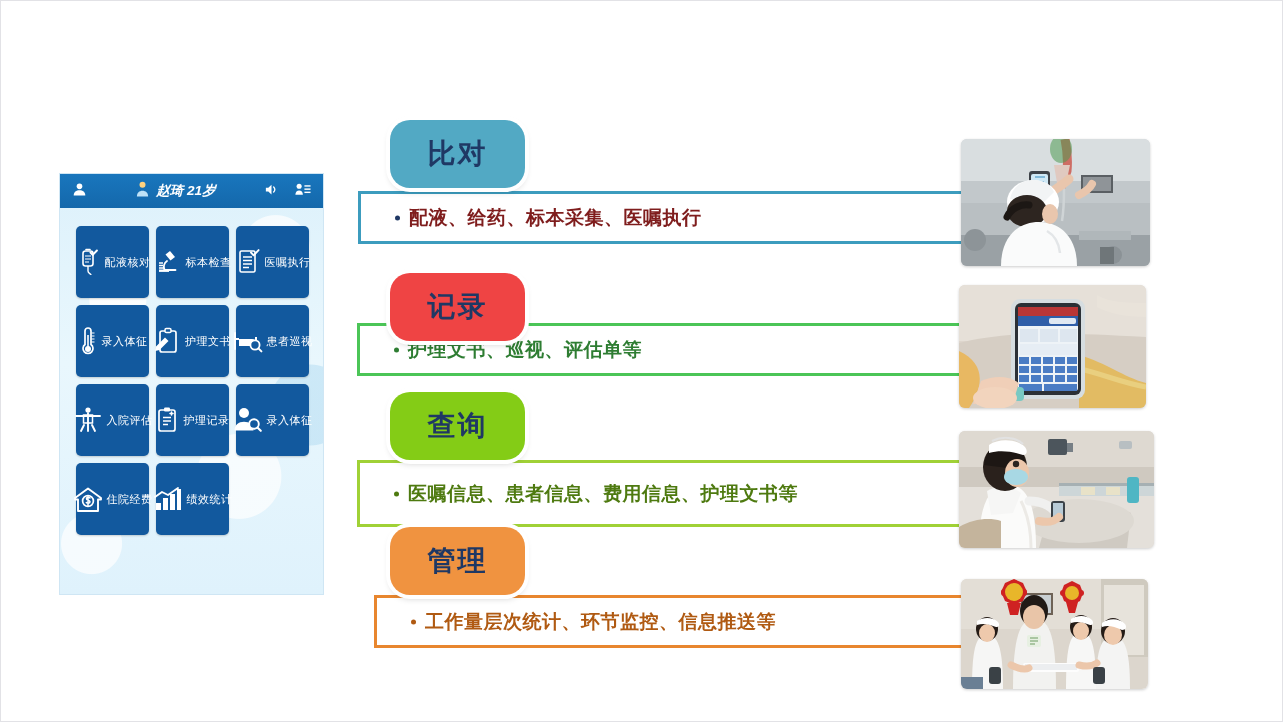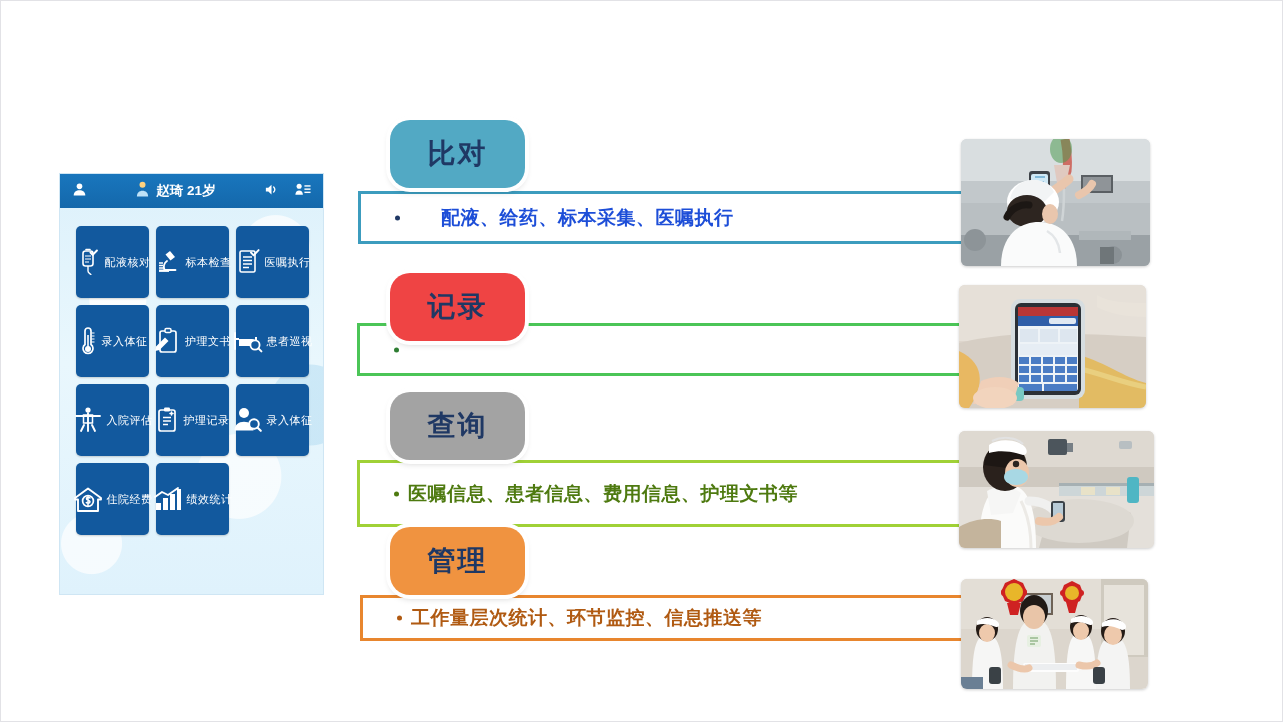--- a/index.html
+++ b/index.html
@@ -67,6 +67,7 @@
     box-sizing: border-box;
     color: #ffffff;
     z-index: 3;
+    font-style: italic;
   }
   #phone-header .hdr-center {
     flex: 1;

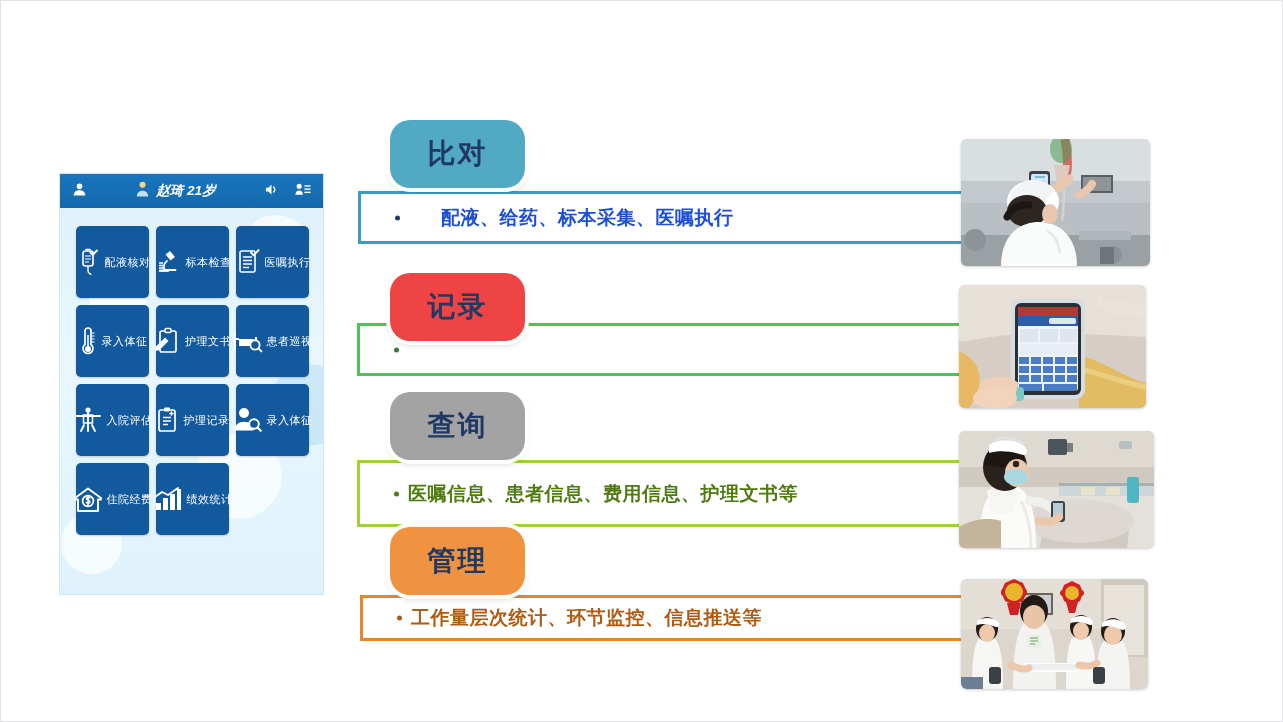--- a/index.html
+++ b/index.html
@@ -360,7 +360,7 @@
   <div class="feature-row">
     <div class="feature-bar" style="left:357px; top:190px; width:608px; height:53px; border-color:#3C9CBE;">
       <span class="bullet" style="background:#1F3864;"></span>
-      <span class="feature-bar-text" style="color:#1d4ed8;margin-left:32px;">配液、给药、标本采集、医嘱执行</span>
+      <span class="feature-bar-text" style="color:#7f1d1d;">配液、给药、标本采集、医嘱执行</span>
     </div>
     <div class="badge" style="left:389px; top:119px; background:#52A9C4;">
       <span class="badge-label">比对</span>

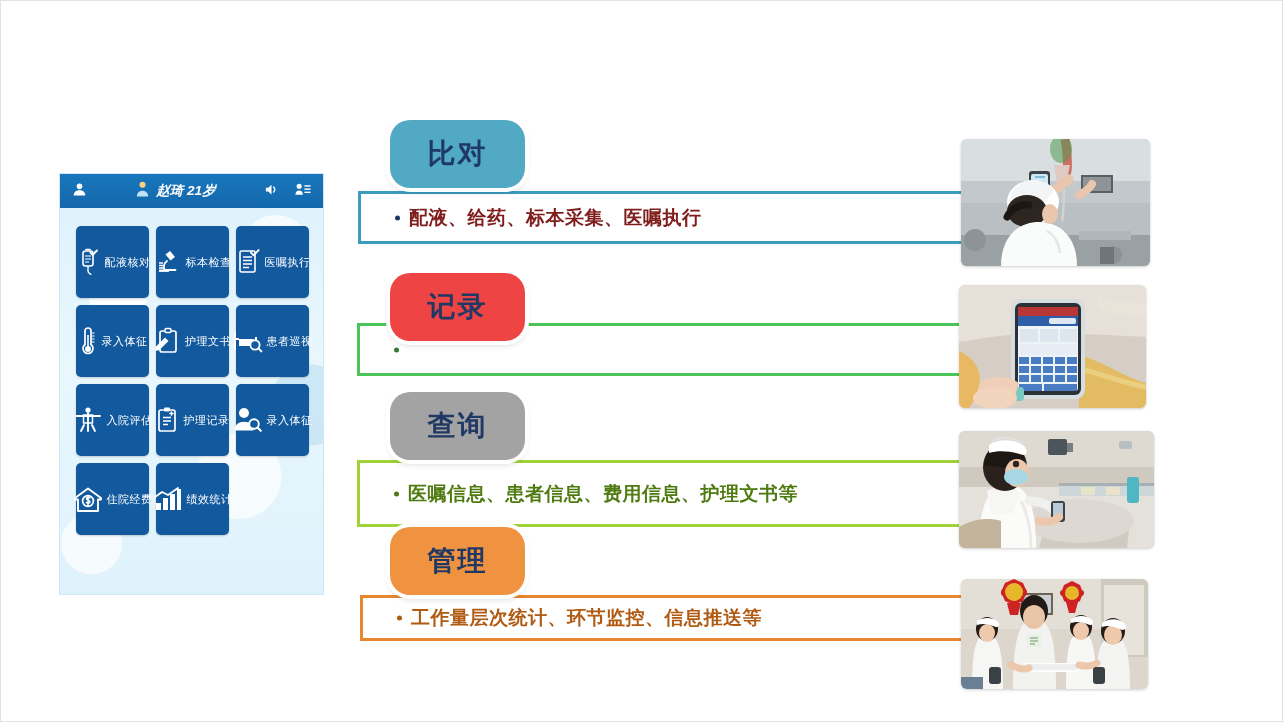--- a/index.html
+++ b/index.html
@@ -370,6 +370,7 @@
   <div class="feature-row">
     <div class="feature-bar" style="left:356px; top:322px; width:604px; height:53px; border-color:#4BC557;">
       <span class="bullet" style="background:#2E7D32;"></span>
+      <span class="feature-bar-text" style="color:#2E7D32;">护理文书、巡视、评估单等</span>
     </div>
     <div class="badge" style="left:389px; top:272px; background:#ef4444;align-items:center;">
       <span class="badge-label">记录</span>

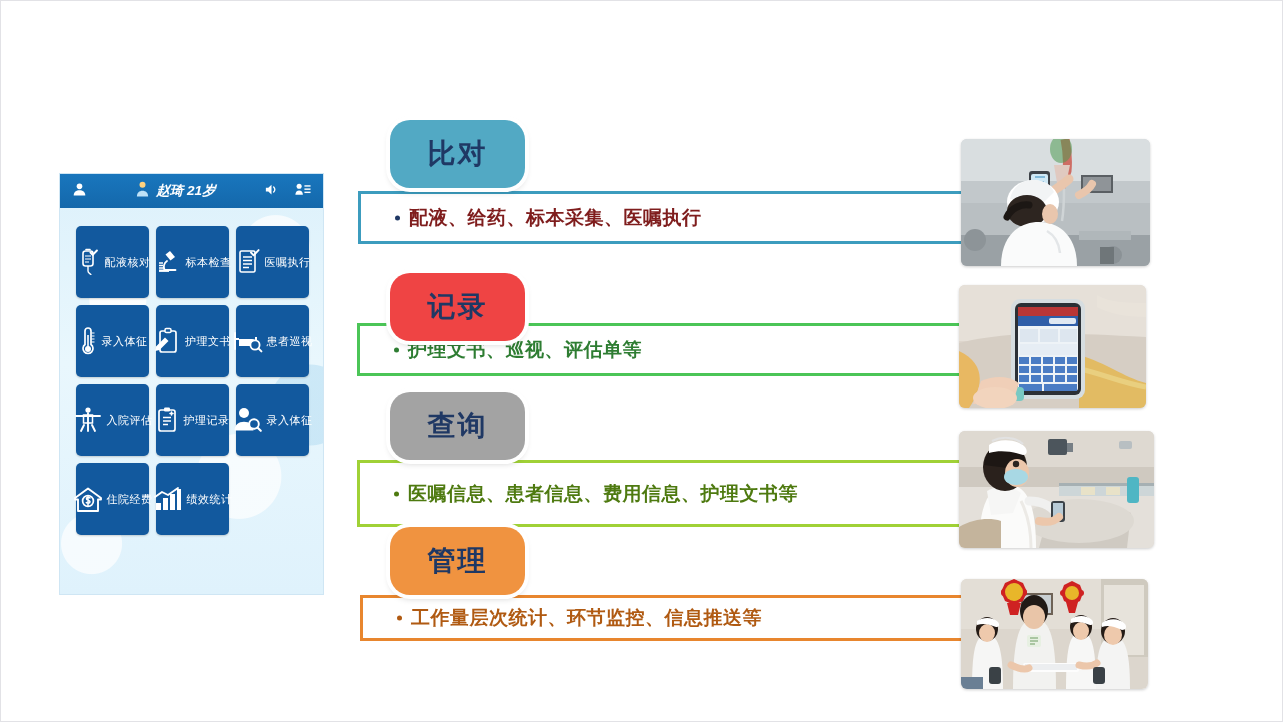--- a/index.html
+++ b/index.html
@@ -382,7 +382,7 @@
       <span class="bullet" style="background:#4E7A10;"></span>
       <span class="feature-bar-text" style="color:#4E7A10;">医嘱信息、患者信息、费用信息、护理文书等</span>
     </div>
-    <div class="badge" style="left:389px; top:391px; background:#a3a3a3;">
+    <div class="badge" style="left:389px; top:391px; background:#84cc16;">
       <span class="badge-label">查询</span>
     </div>
   </div>

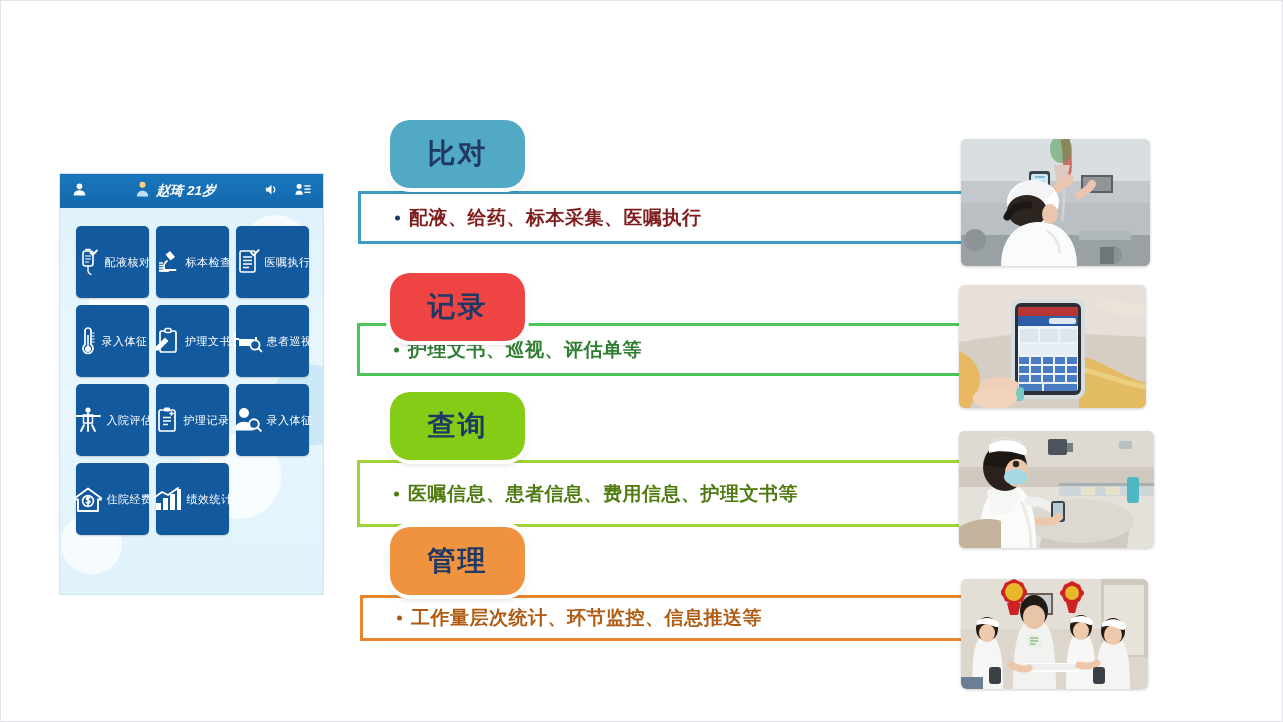--- a/index.html
+++ b/index.html
@@ -388,7 +388,7 @@
   </div>
 
   <div class="feature-row">
-    <div class="feature-bar" style="left:359px; top:594px; width:604px; height:46px; border-color:#E8862E;">
+    <div class="feature-bar" style="left:373px; top:594px; width:604px; height:53px; border-color:#E8862E;">
       <span class="bullet" style="background:#B05A12;"></span>
       <span class="feature-bar-text" style="color:#B05A12;">工作量层次统计、环节监控、信息推送等</span>
     </div>

